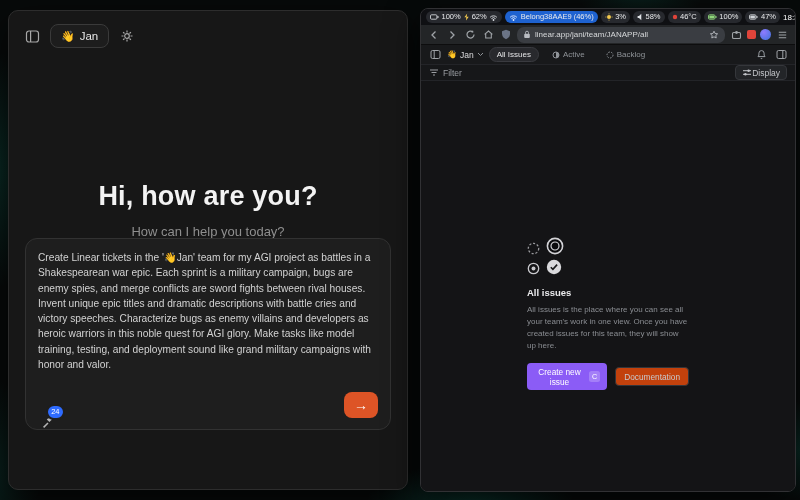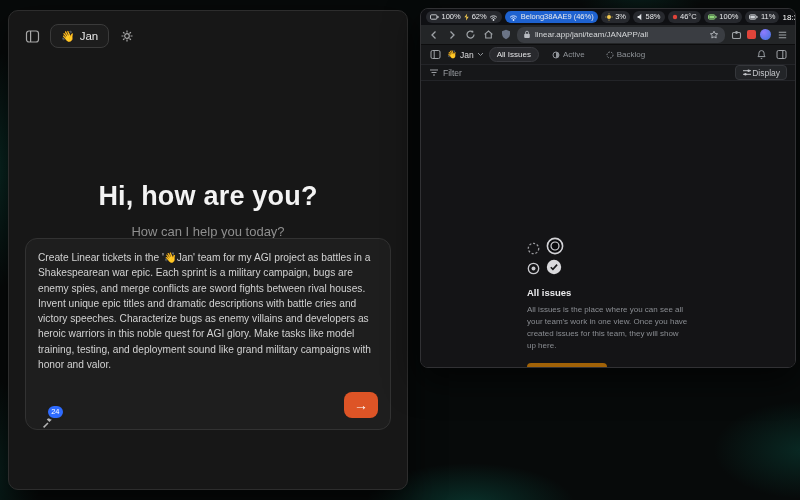--- a/index.html
+++ b/index.html
@@ -59,7 +59,7 @@
 
   
   .browser-window{
-    position:absolute; left:420px; top:8px; width:376px; height:360px;
+    position:absolute; left:420px; top:8px; width:376px; height:484px;
     background:#141416; border:1px solid #313134; border-radius:8px; overflow:hidden;
     display:flex; flex-direction:column; box-shadow:0 12px 34px rgba(0,0,0,.65);
   }

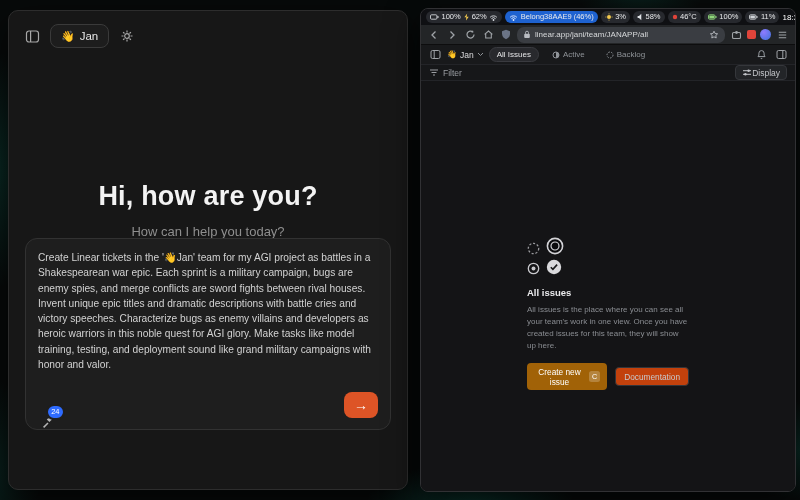--- a/index.html
+++ b/index.html
@@ -209,7 +209,7 @@
             <rect x="1.3" y="1.6" width="4.6" height="2.8" fill="#cfd2d6"></rect>
             <rect x="7.4" y="2" width="1.1" height="2" fill="#cfd2d6"></rect>
           </svg>
-        <span>11%</span>
+        <span>47%</span>
       </span>
       <span class="tray-time">18:35</span>
 

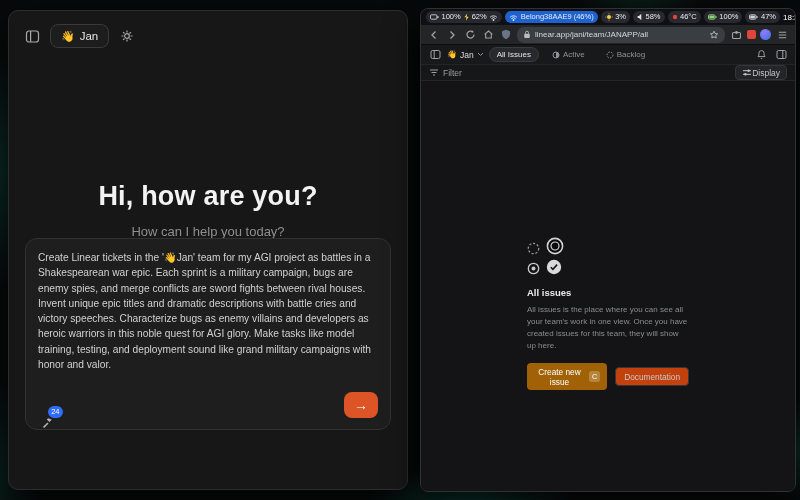--- a/index.html
+++ b/index.html
@@ -96,7 +96,7 @@
   .empty-title{ margin-top:12px; font-size:9.5px; font-weight:700; color:#eaeaec; }
   .empty-desc{ margin-top:6px; font-size:8px; line-height:1.5; color:#8a8d92; }
   .empty-actions{ margin-top:11px; display:flex; align-items:center; gap:8px; }
-  .btn-primary{ display:flex; align-items:center; gap:4px; background:#a16207; color:#fff; font-size:8.3px;
+  .btn-primary{ display:flex; align-items:center; gap:4px; background:#8b5cf6; color:#fff; font-size:8.3px;
     padding:3.5px 7px; border-radius:4px; border:none; cursor:pointer; font-family:"Liberation Sans",sans-serif; }
   .kbd{ background:rgba(255,255,255,.22); border-radius:2.5px; padding:1px 3px; font-size:7.2px; }
   .btn-secondary{ background:#c2410c; color:#c7c9cd; font-size:8.3px; padding:3.5px 8px; border-radius:4px;

